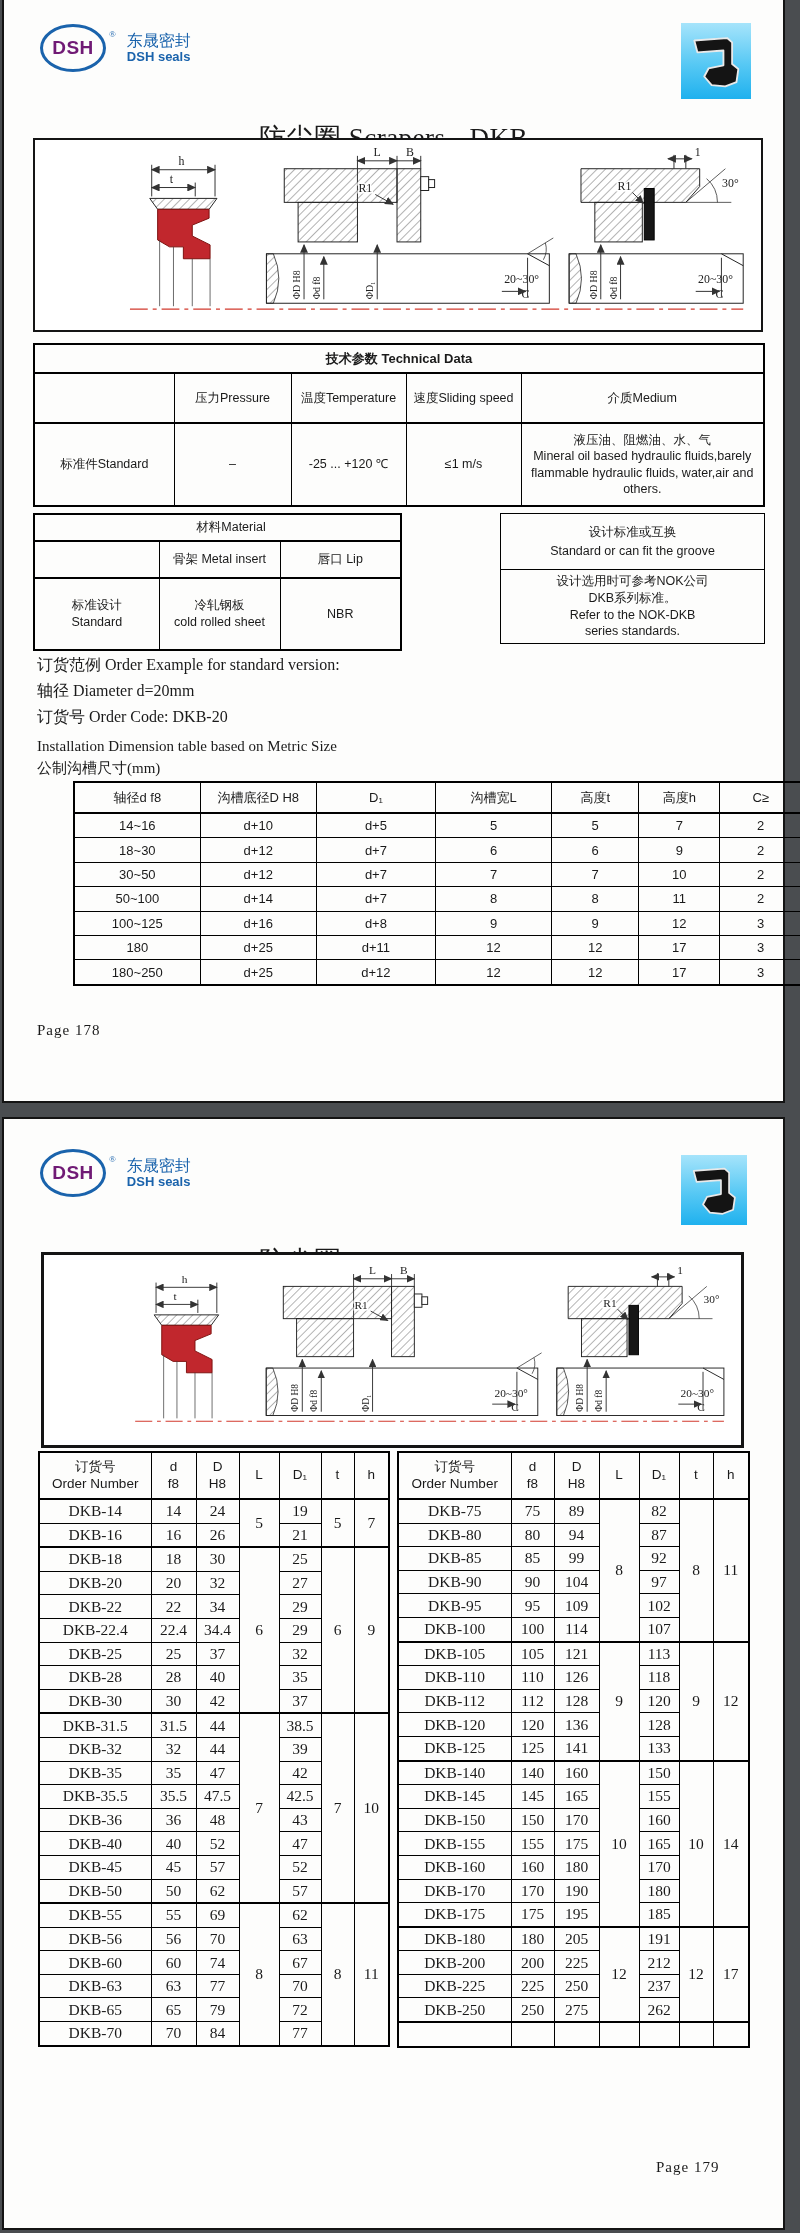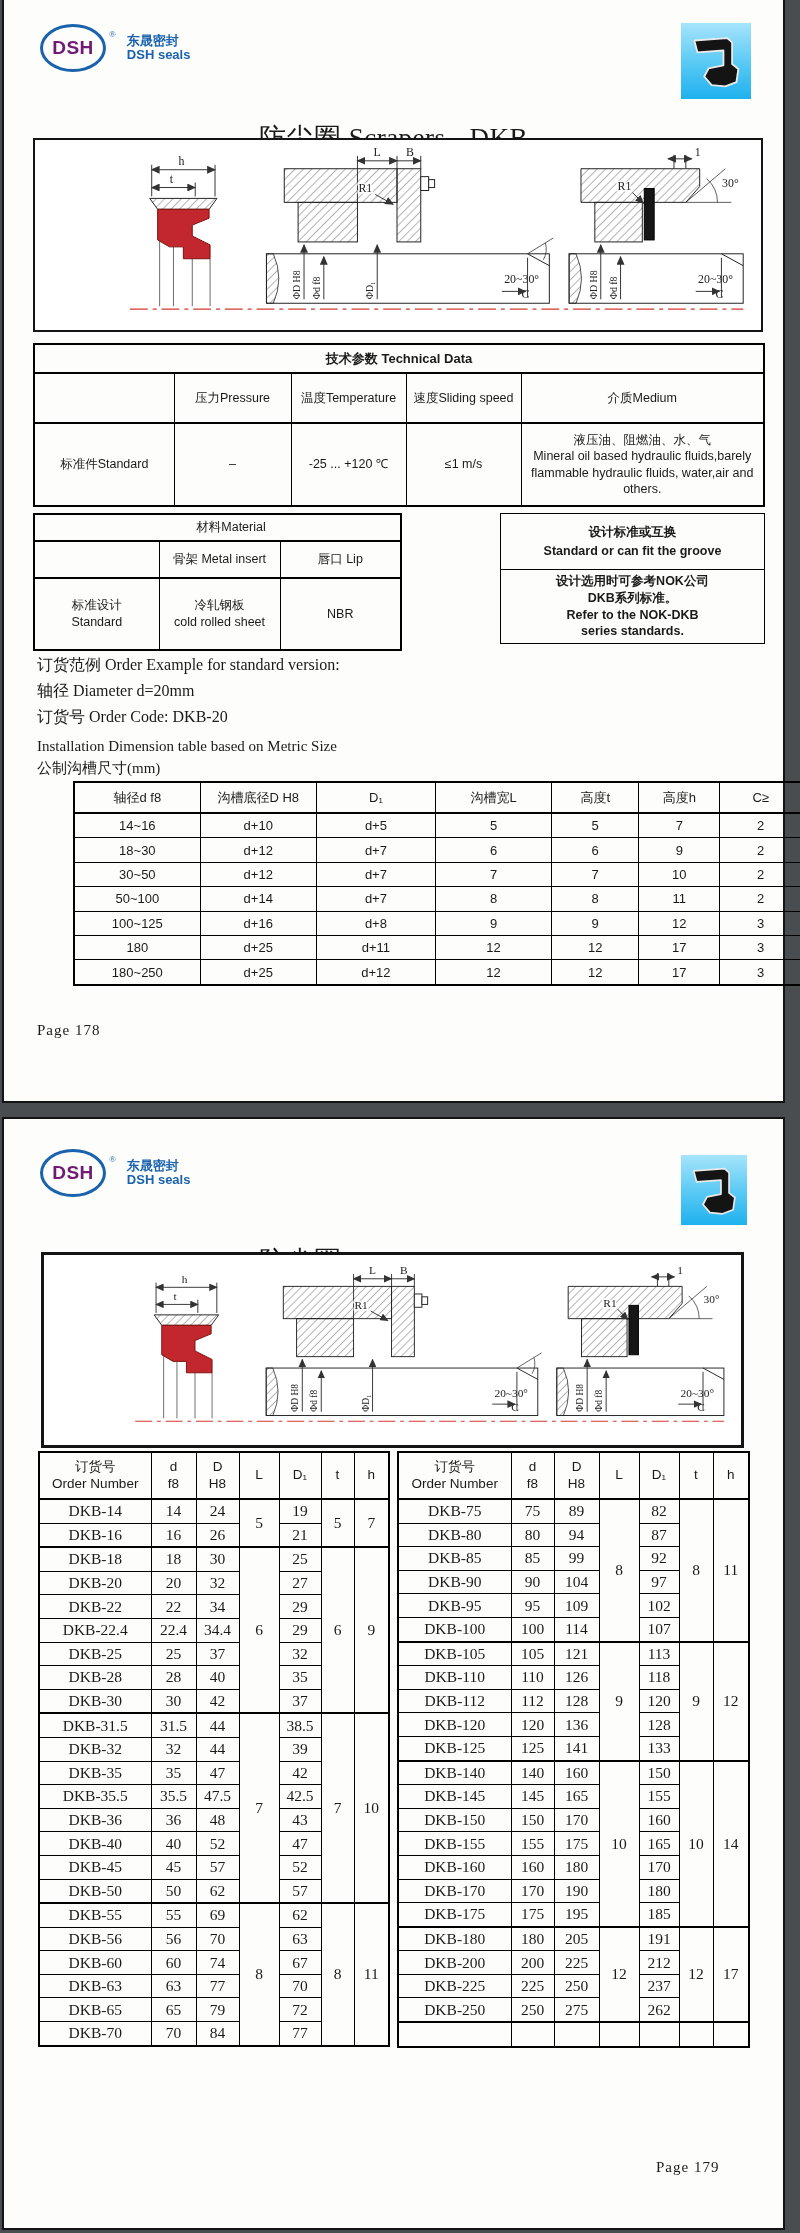--- a/index.html
+++ b/index.html
@@ -26,7 +26,7 @@
   }
   .logo-reg{color:#1a63ac;font-size:9px;vertical-align:top;position:relative;top:-14px;left:-4px;}
   .logo-txt{display:flex;flex-direction:column;line-height:1.05;color:#1a63ac;font-family:"Liberation Sans",sans-serif;}
-  .logo-cn{font-size:13px;font-weight:bold;}
+  .logo-cn{font-size:16px;font-weight:normal;}
   .logo-en{font-size:13px;font-weight:bold;}
   .corner-icon{
     position:absolute;width:70px;height:76px;

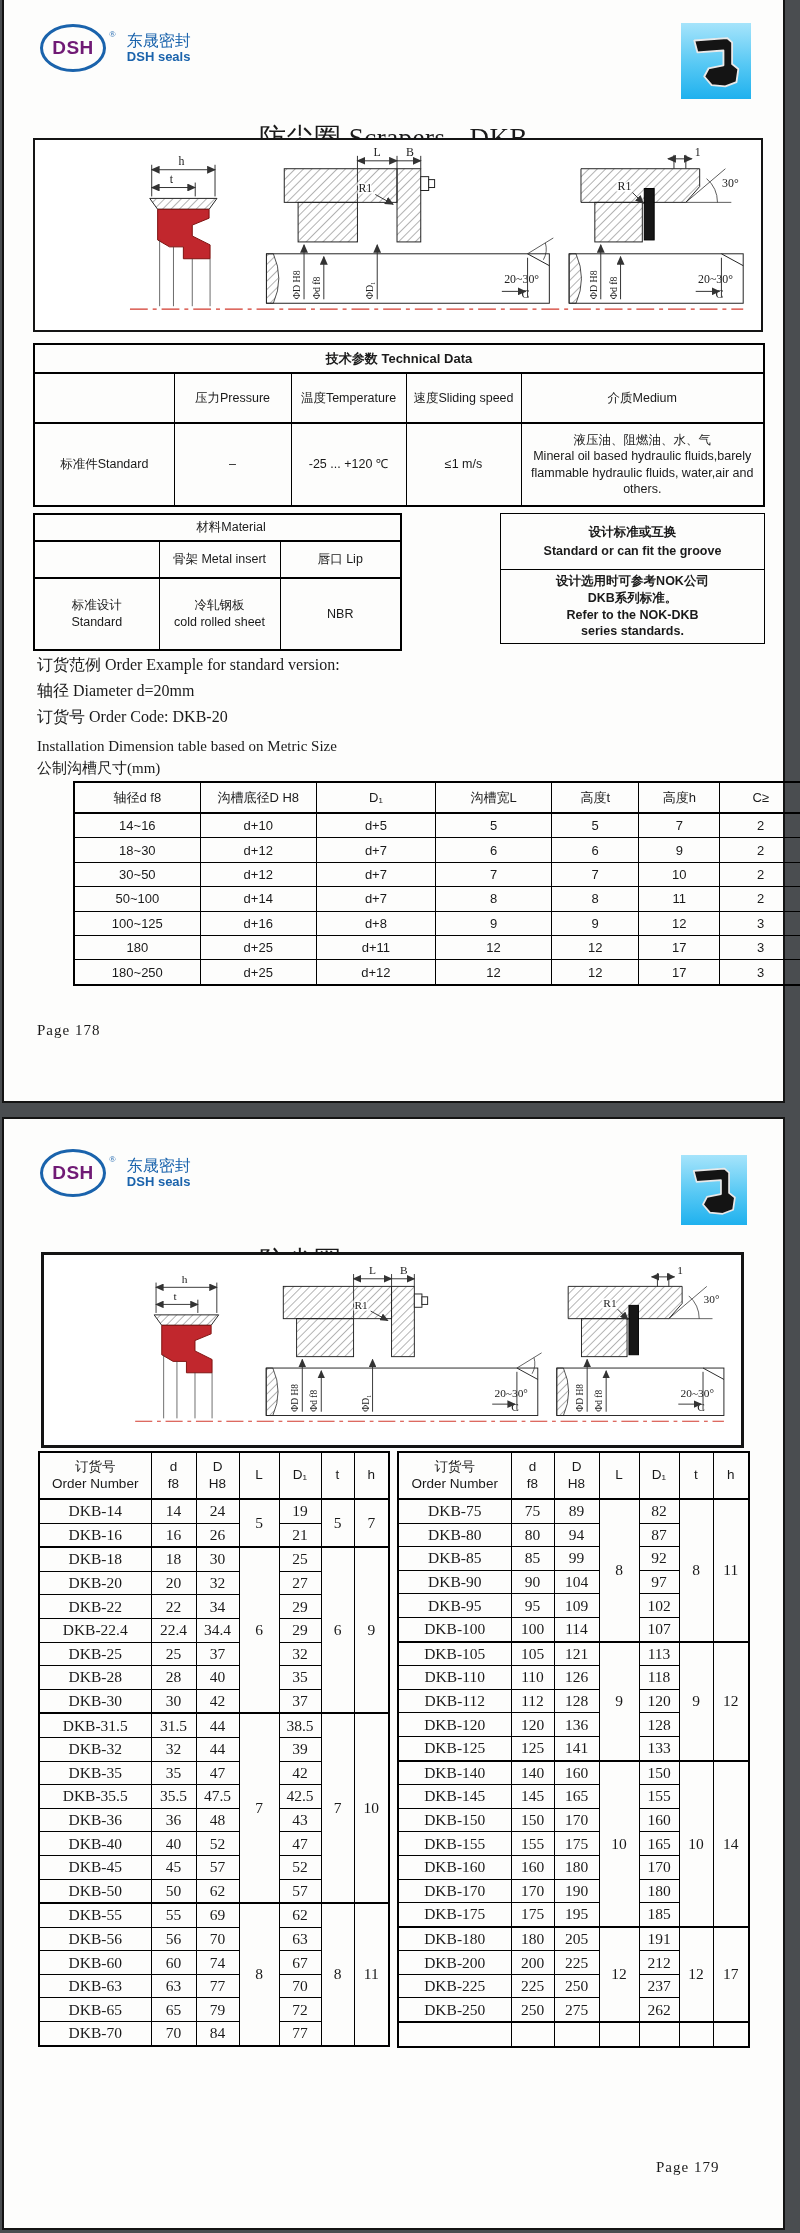--- a/index.html
+++ b/index.html
@@ -278,7 +278,7 @@
   </tbody>
     </table>
 
-  <div class="design-box" style="left:496px;top:513px;width:263px;font-weight:bold;">
+  <div class="design-box" style="left:496px;top:513px;width:263px;">
     <div class="cellA">
       <span>设计标准或互换</span>
       <span>Standard or can fit the groove</span>

